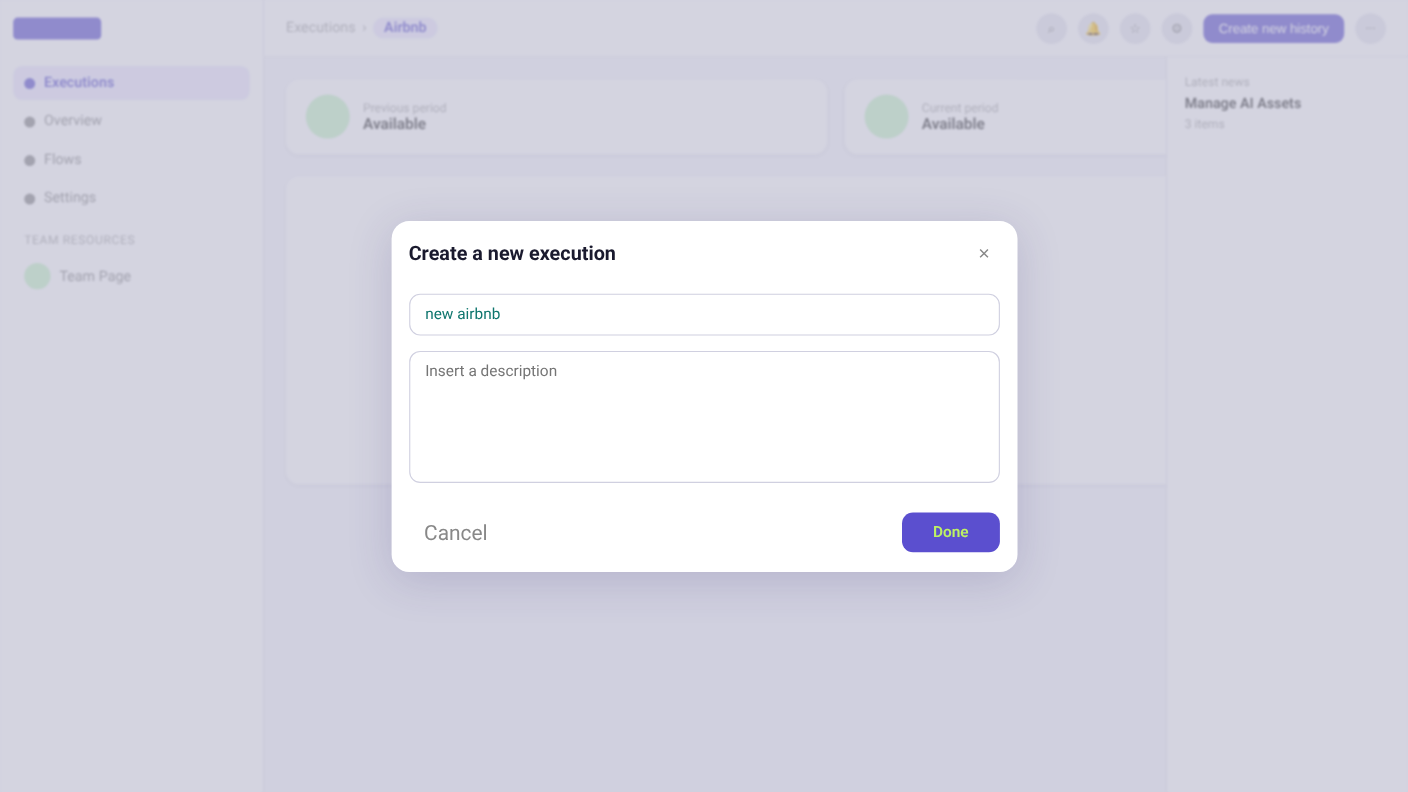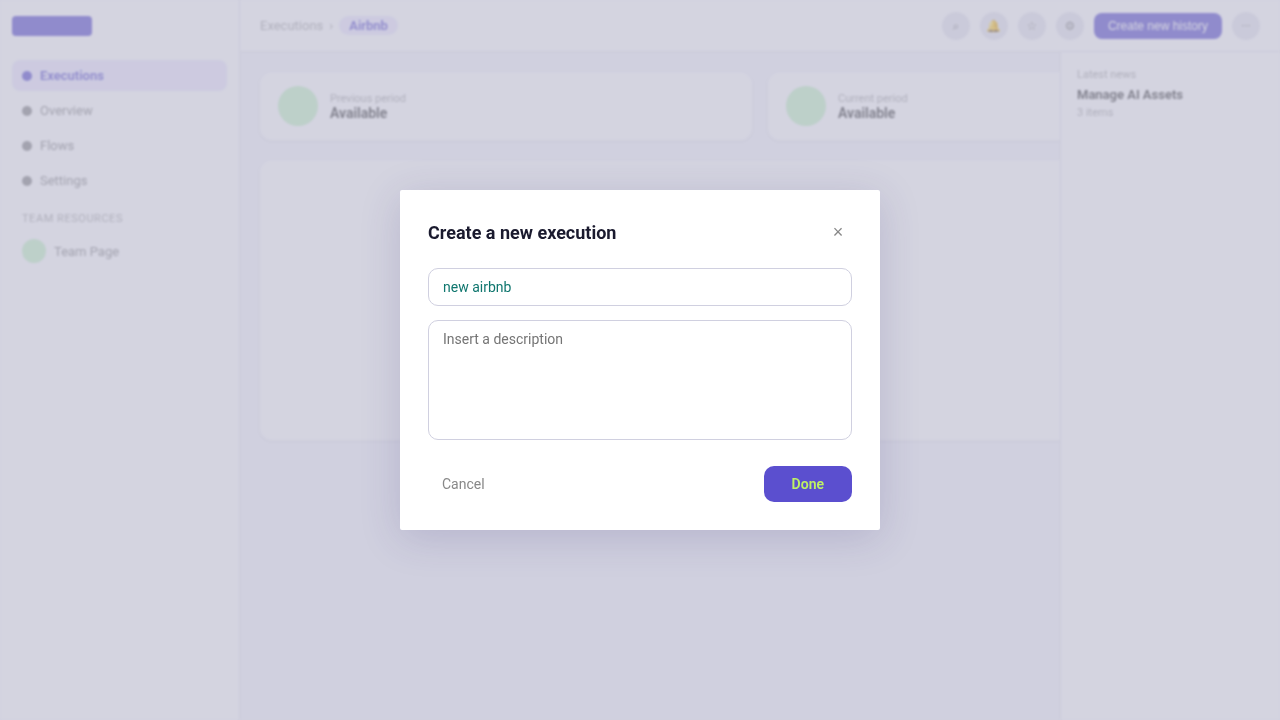--- a/index.html
+++ b/index.html
@@ -203,9 +203,9 @@
     
     .modal {
       background: #fff;
-      border-radius: 2px;
-      width: 480px;
-      padding: 28px;
+      border-radius: 16px;
+      width: 569px;
+      padding: 16px;
       box-shadow: 0 8px 40px rgba(60, 50, 120, 0.18);
       position: relative;
       z-index: 20;

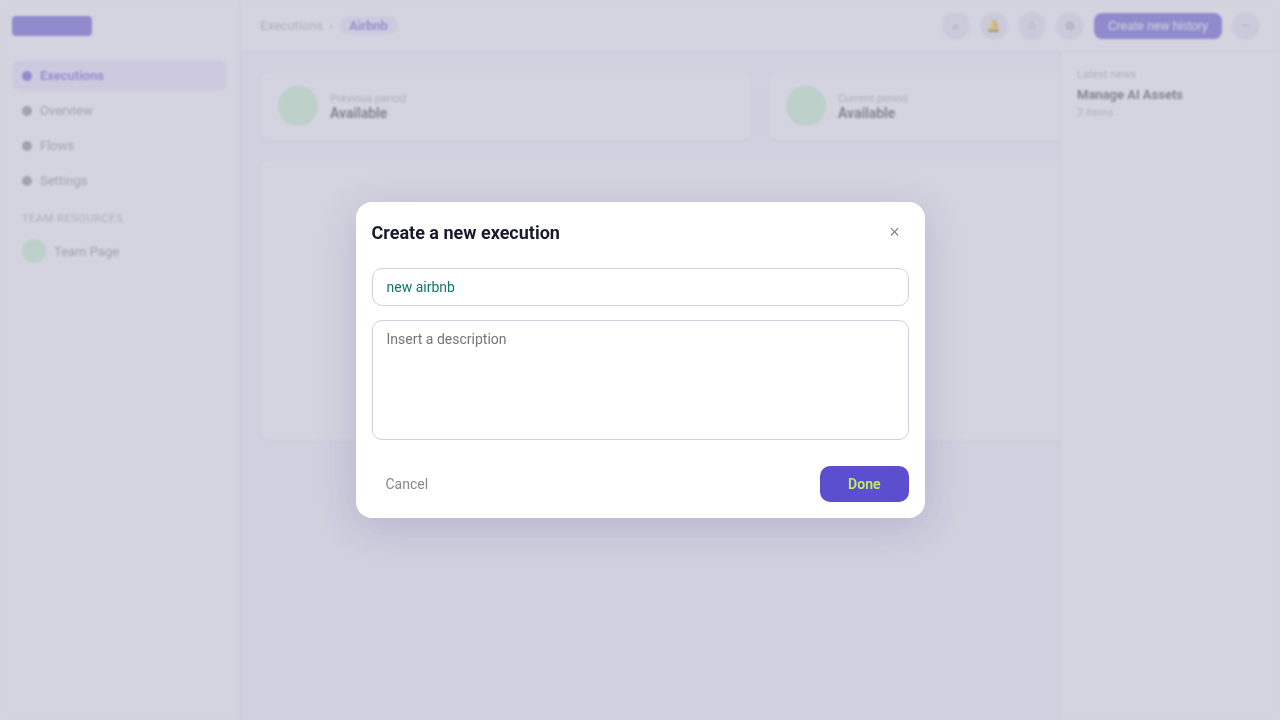--- a/index.html
+++ b/index.html
@@ -271,7 +271,7 @@
       background: none;
       border: none;
       color: #888;
-      font-size: 14px;
+      font-size: 19px;
       cursor: pointer;
       padding: 8px 14px;
       border-radius: 8px;

